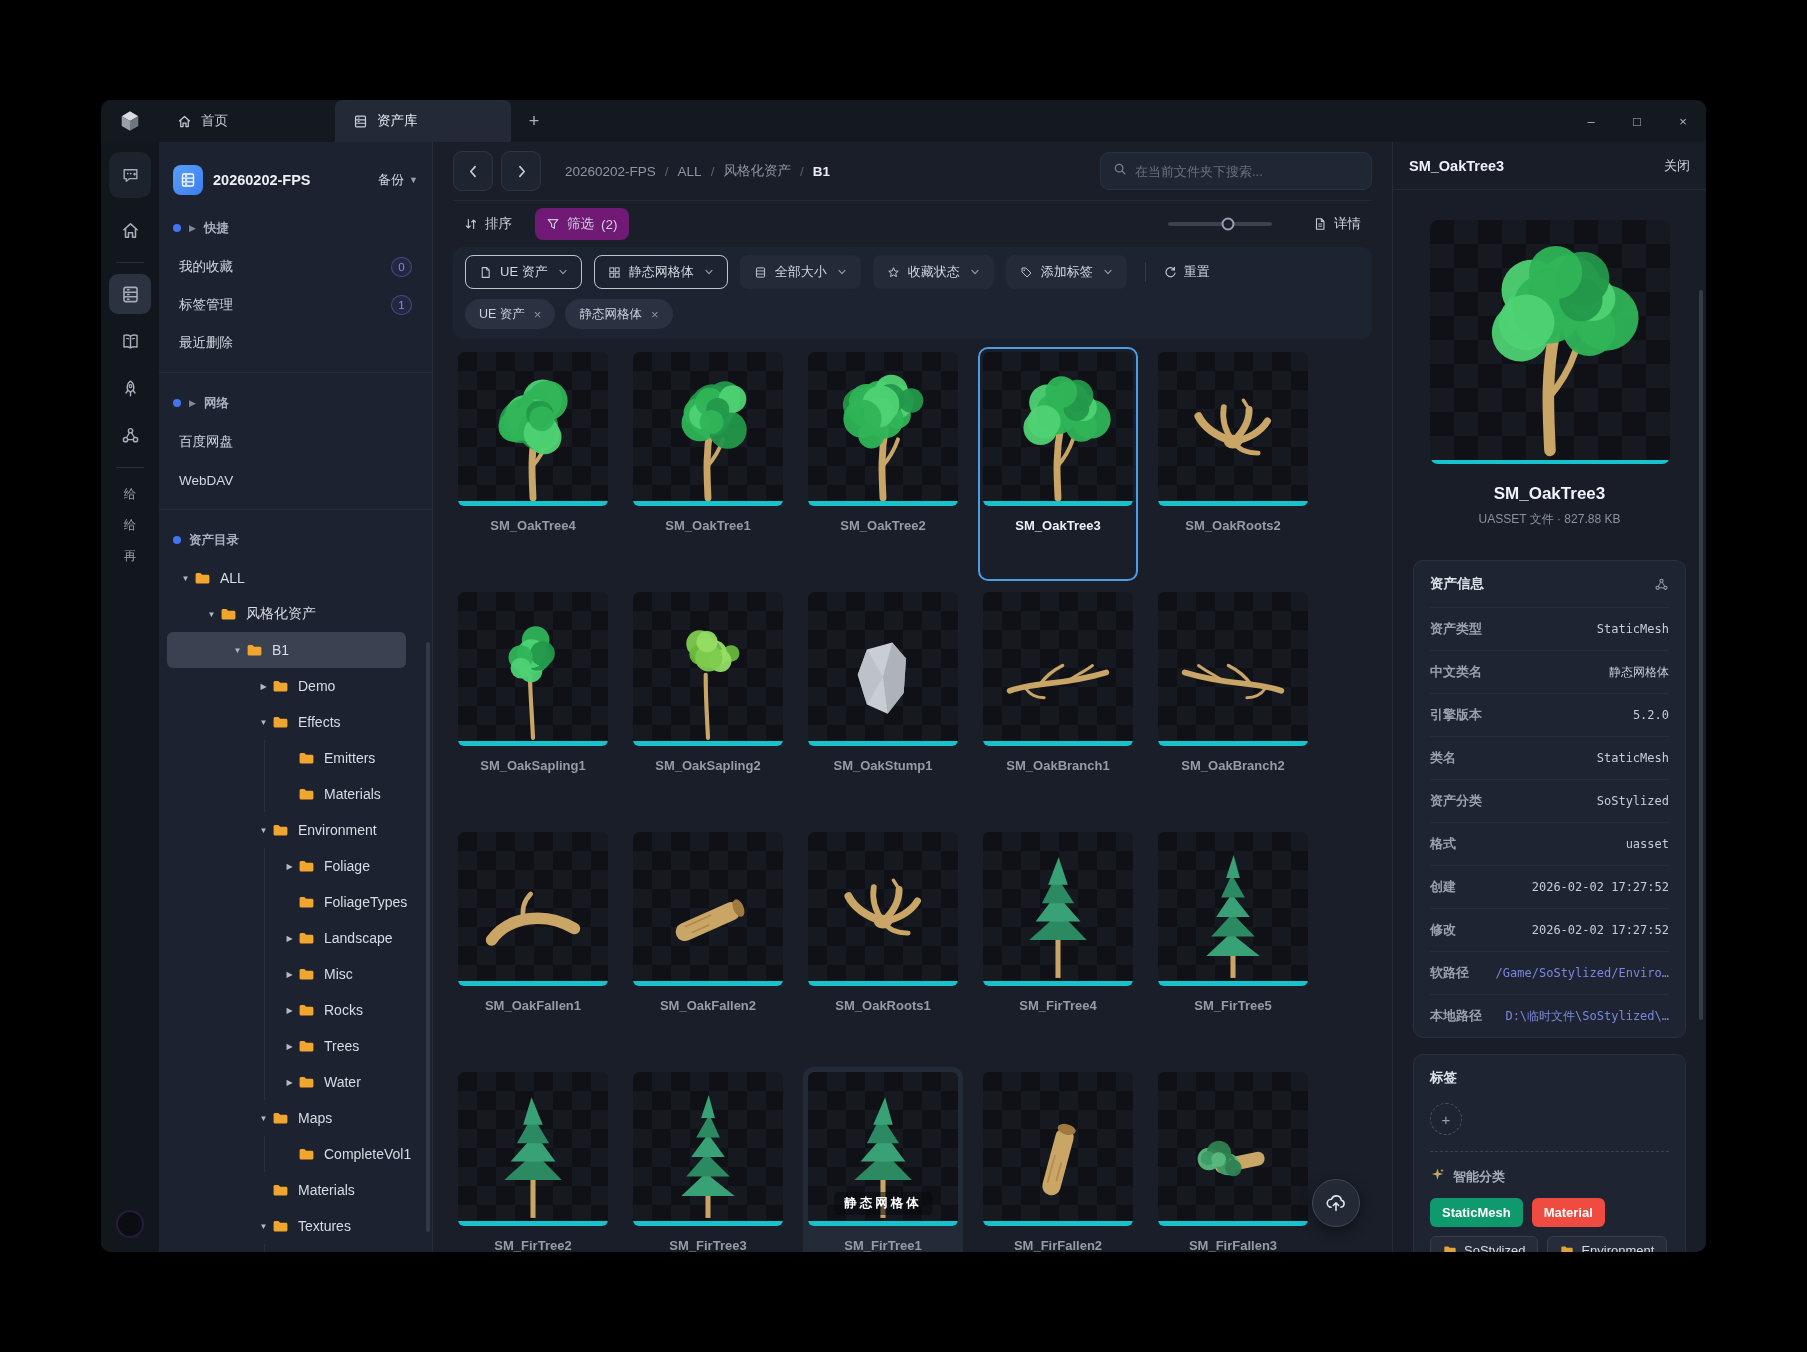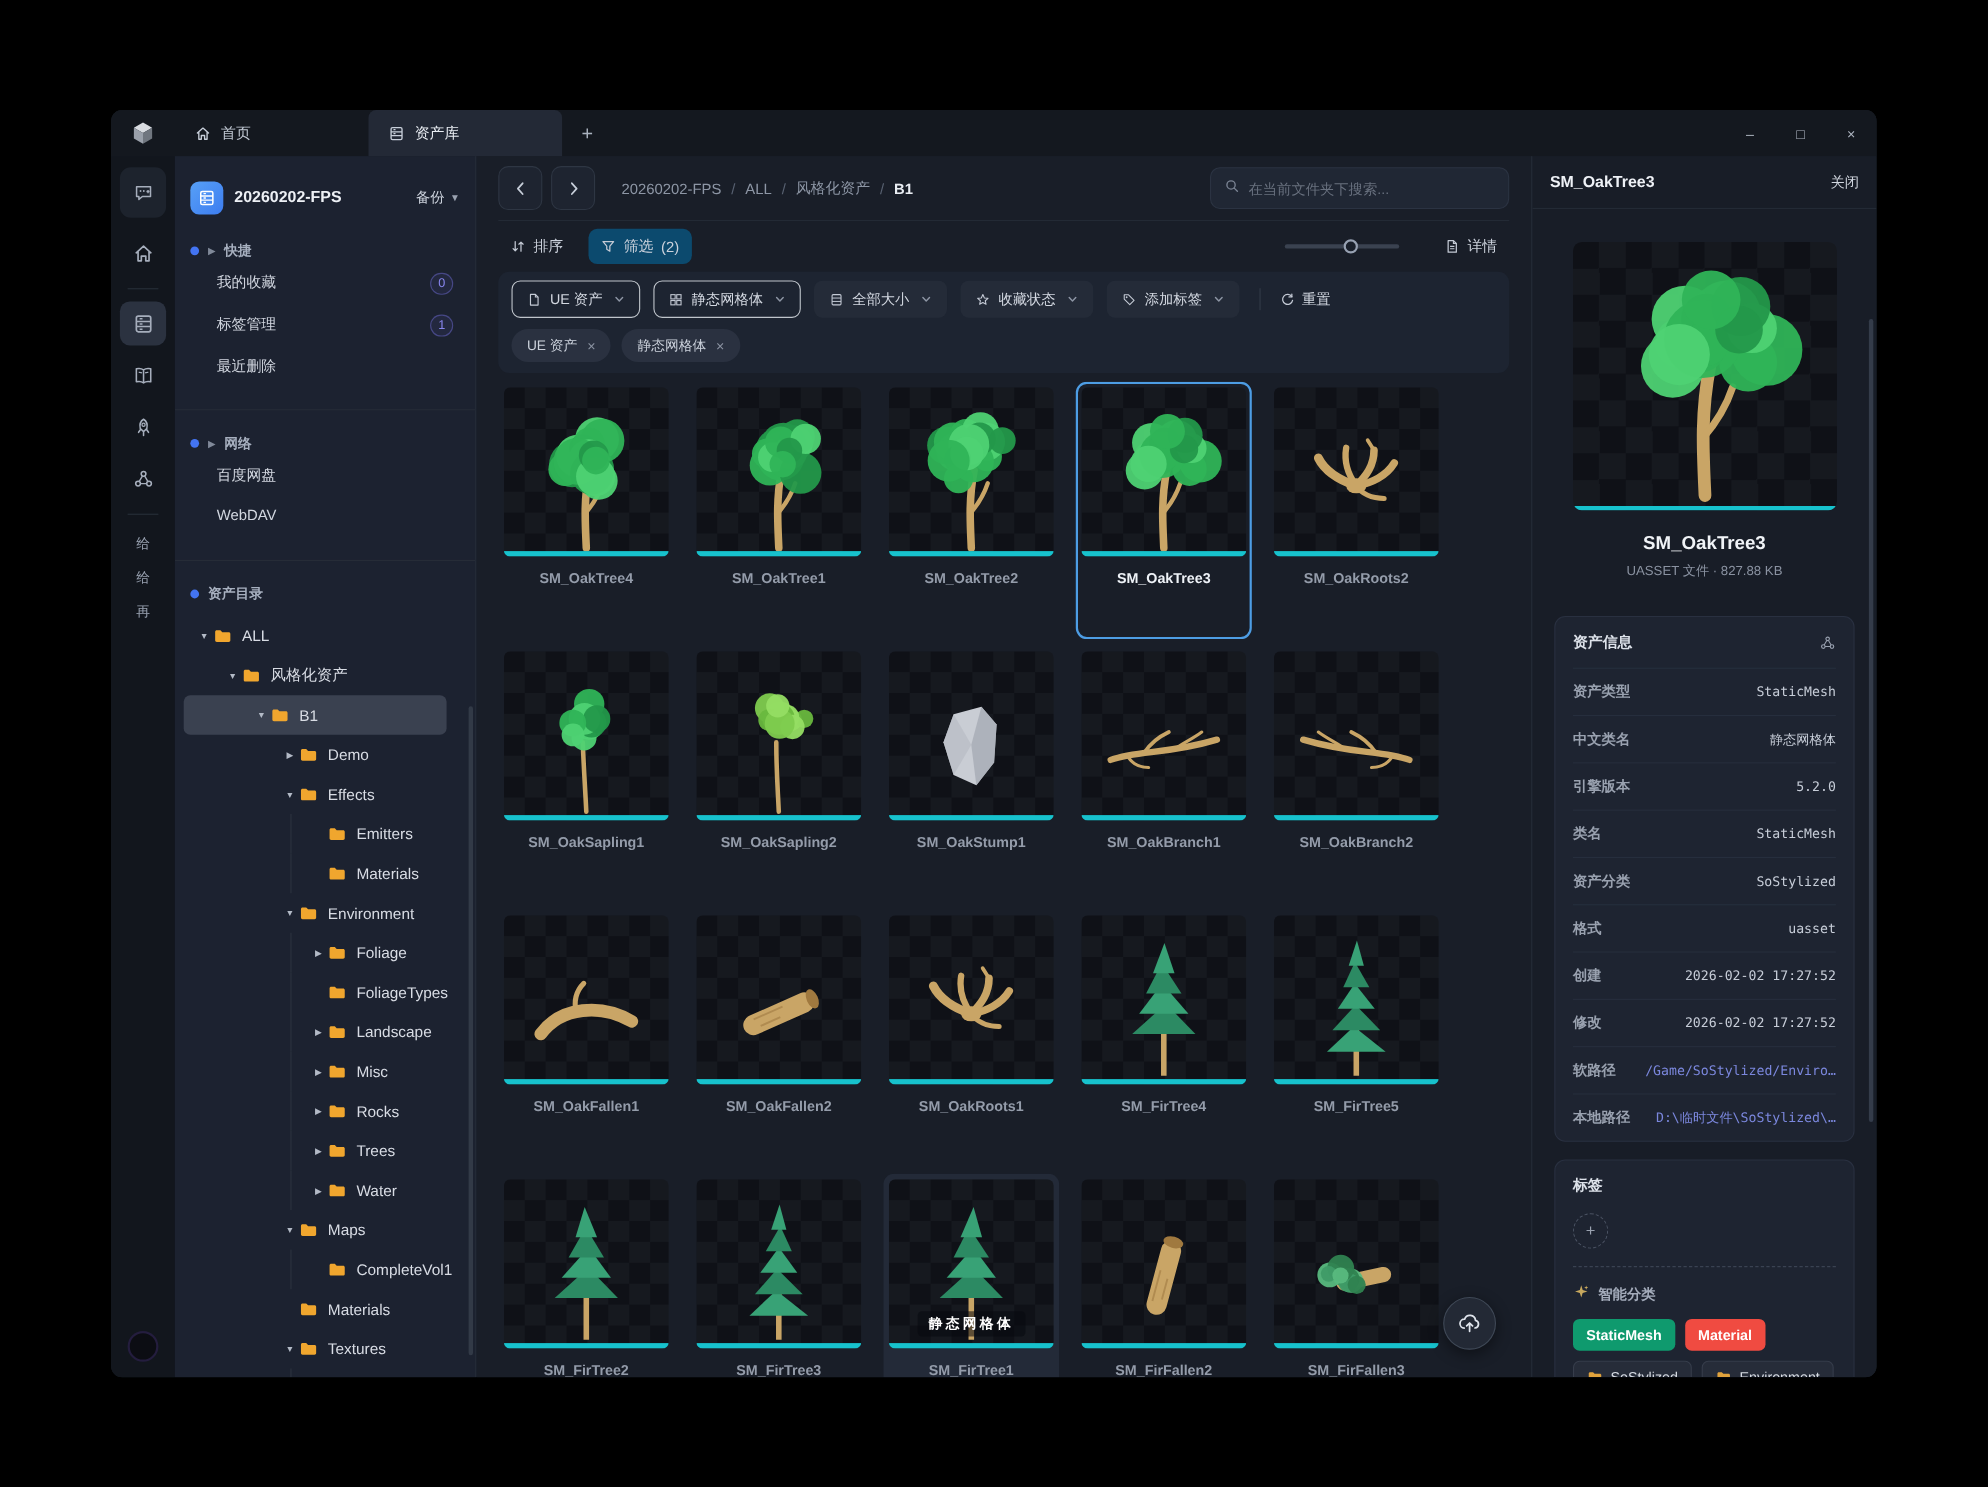--- a/index.html
+++ b/index.html
@@ -64,7 +64,7 @@
   .mdiv { height:1px; background:#232a35; }
   .toolrow { flex:0 0 46px; display:flex; align-items:center; gap:12px; }
   .tbtn { display:flex; align-items:center; gap:7px; color:#ccd2dc; font-size:13.5px; padding:7px 11px; border-radius:8px; }
-  .tbtn.bg { background:#0c4a6e; }
+  .tbtn.bg { background:#701a75; }
   .zoomer { margin-left:auto; display:flex; align-items:center; gap:30px; }
   .slider { width:104px; height:4px; background:#3a4250; border-radius:2px; position:relative; }
   .knob { position:absolute; left:58%; top:50%; transform:translate(-50%,-50%); width:13px; height:13px; border-radius:50%; border:2px solid #97a1b2; background:#1a202b; }

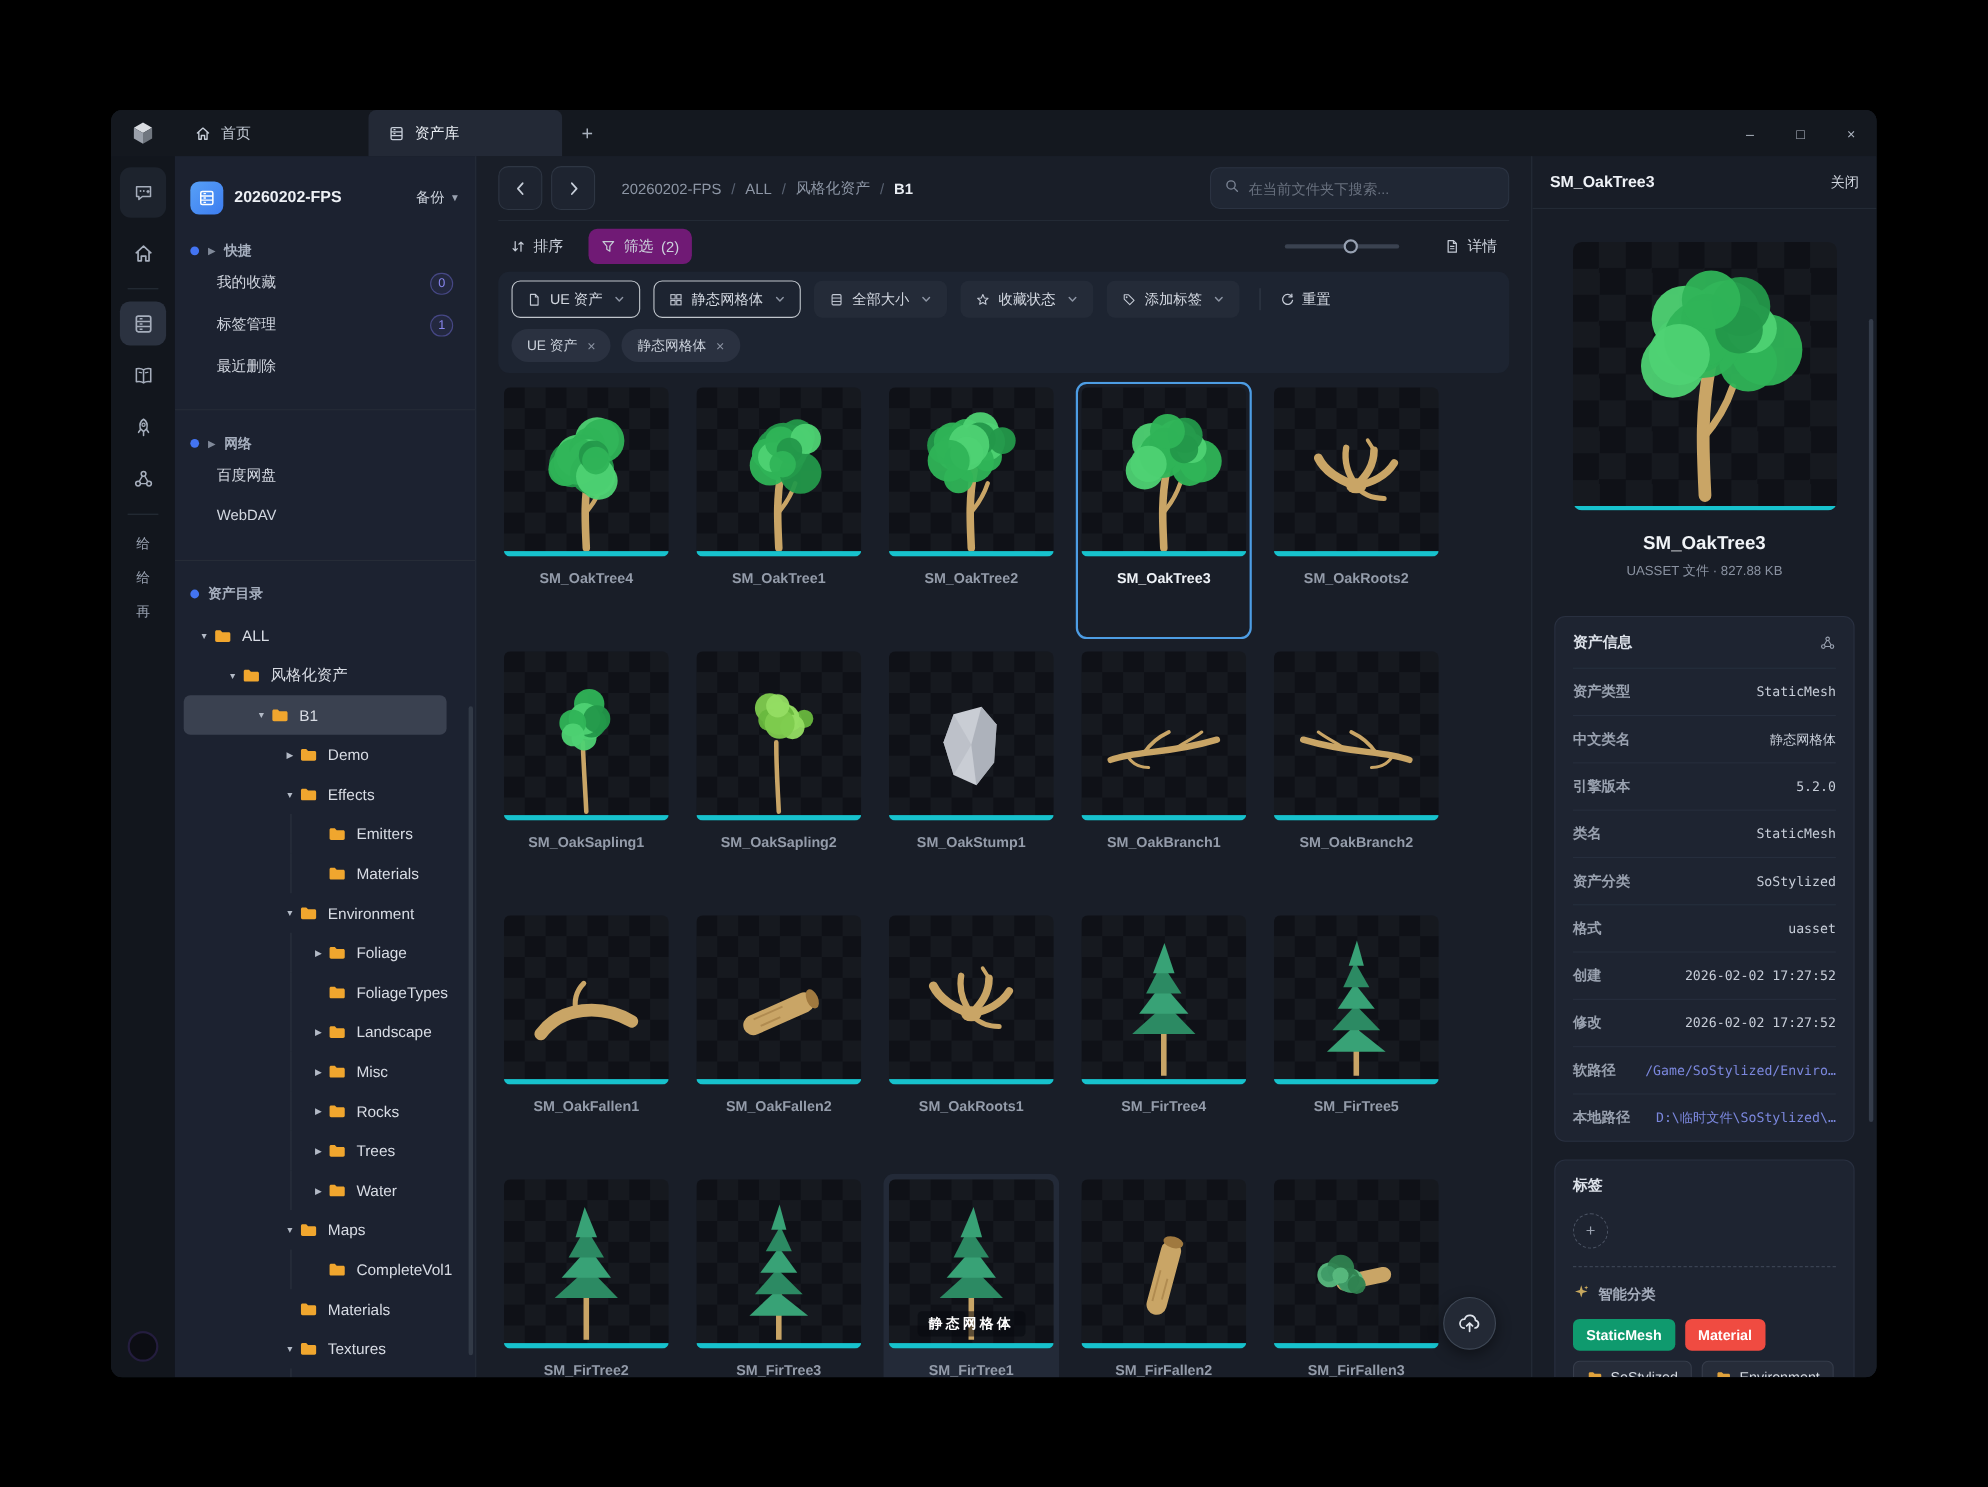--- a/index.html
+++ b/index.html
@@ -39,7 +39,7 @@
   .dot { width:8px; height:8px; border-radius:50%; background:#4374f2; }
   .scaret { color:#808999; font-size:9px; }
   .stitle { color:#a7b0bf; font-size:12.5px; font-weight:bold; }
-  .sitem { display:flex; height:38px; padding:0 20px 0 38px; color:#d2d7e0; font-size:13.5px; }
+  .sitem { display:flex; align-items:center; height:38px; padding:0 20px 0 20px; color:#d2d7e0; font-size:13.5px; }
   .sitem .grow { flex:1; }
   .badge { min-width:21px; height:20px; border-radius:10px; border:1px solid rgba(122,120,240,.4); color:#8886ee; background:rgba(122,120,240,.08); font-size:11.5px; display:flex; align-items:center; justify-content:center; padding:0 6px; }
   .sdiv { height:1px; background:#262c37; margin:10px 0; }

